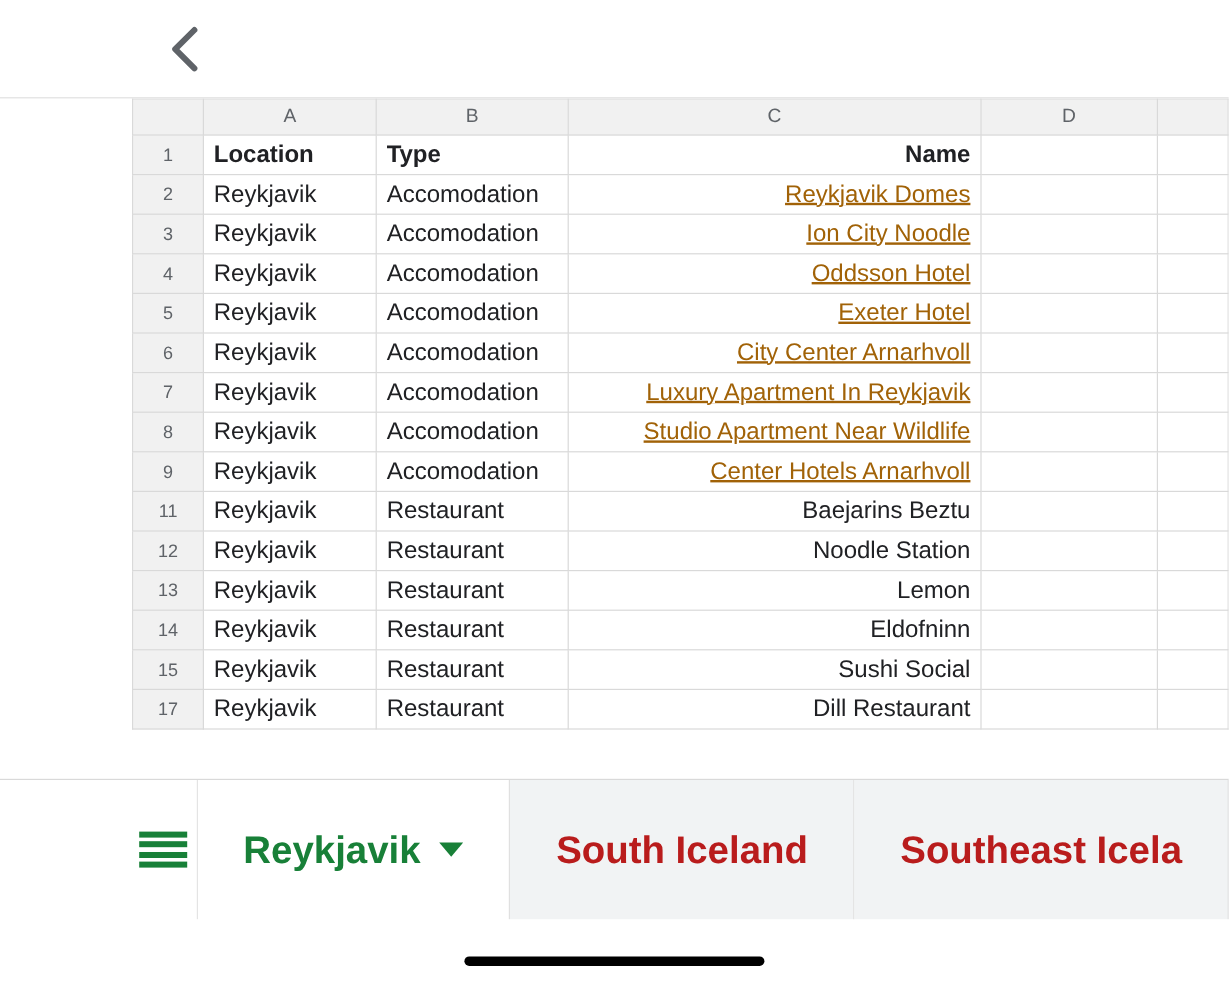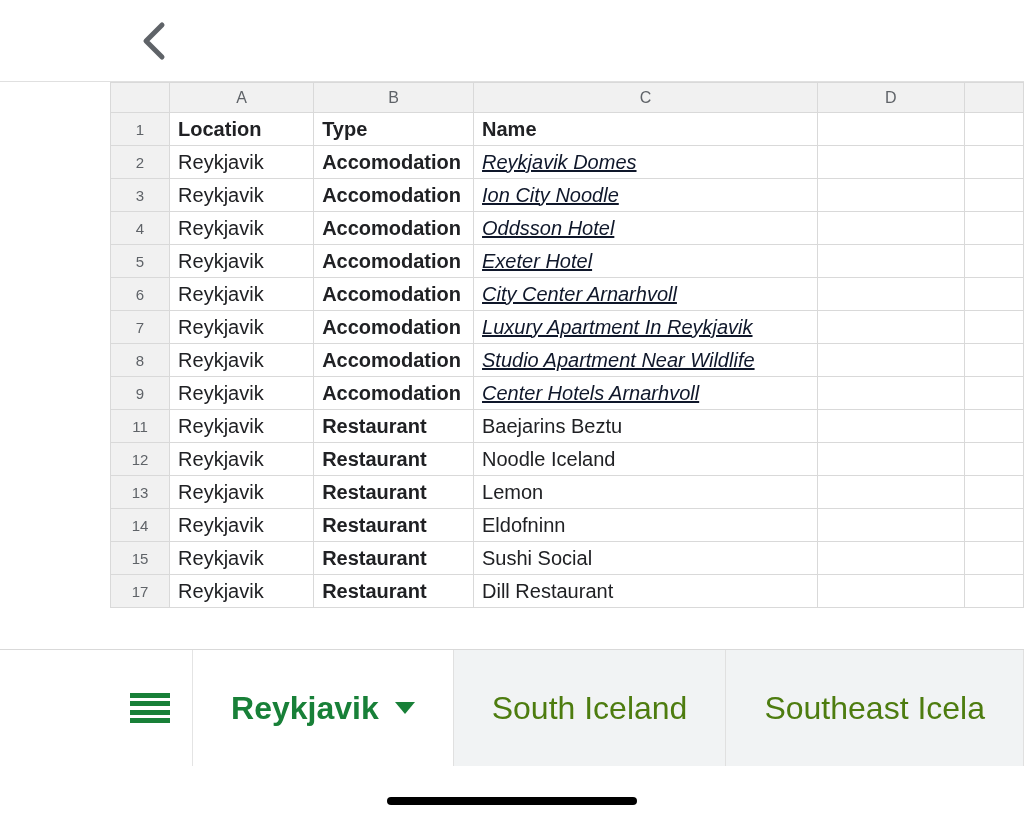--- a/index.html
+++ b/index.html
@@ -77,7 +77,7 @@
   .corner { width: 60px; }
   .colA   { width: 145px; }
   .colB   { width: 160px; font-weight: bold; }
-  .colC   { width: 345px; }
+  .colC   { width: 345px; text-align: right; }
   .colD   { width: 150px; }
   .colE   { width: 60px; }
 

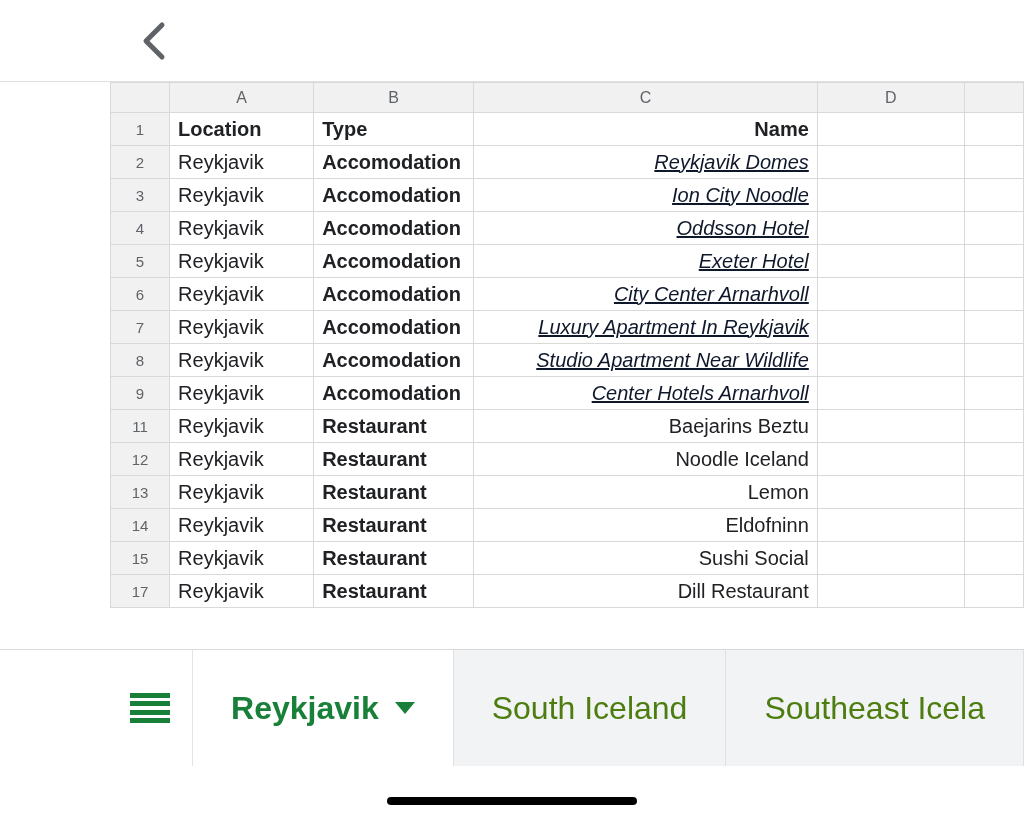--- a/index.html
+++ b/index.html
@@ -76,7 +76,7 @@
   
   .corner { width: 60px; }
   .colA   { width: 145px; }
-  .colB   { width: 160px; font-weight: bold; }
+  .colB   { width: 160px; }
   .colC   { width: 345px; text-align: right; }
   .colD   { width: 150px; }
   .colE   { width: 60px; }

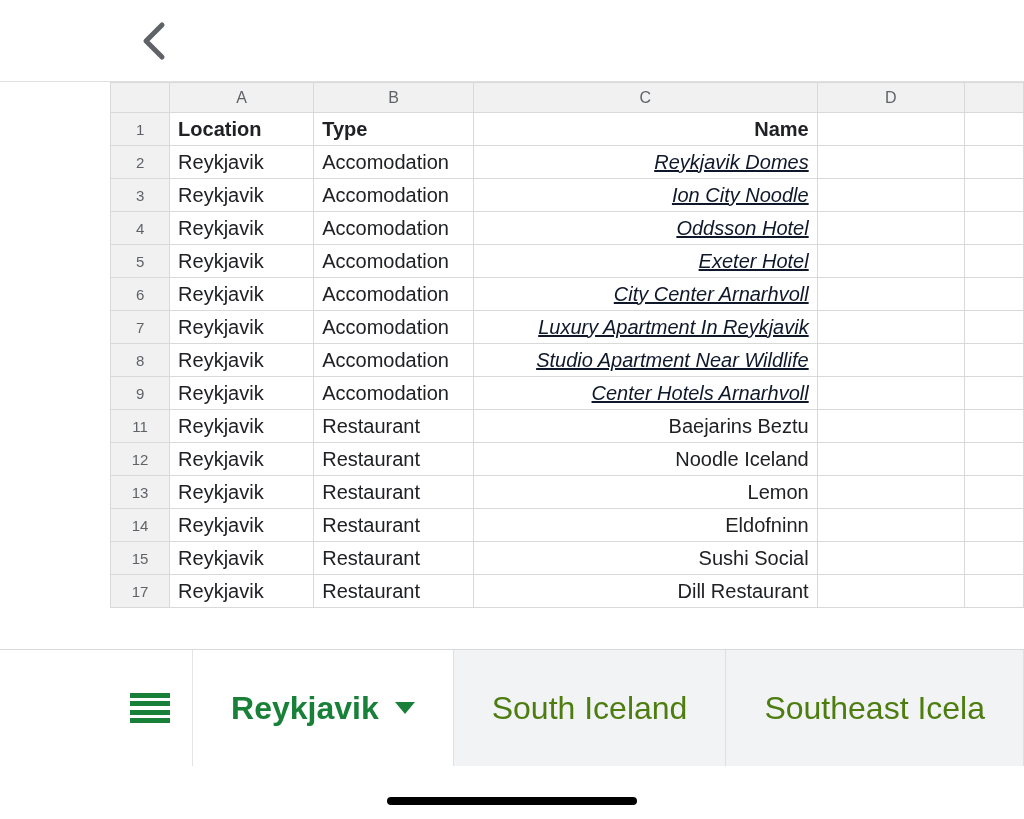--- a/index.html
+++ b/index.html
@@ -85,9 +85,8 @@
   .sheet-inner { margin-left: 110px; }
 
   td.cell a {
-    color: #0f172a;
+    color: #a16207;
     text-decoration: underline;
-    font-style: italic;
   }
 
   

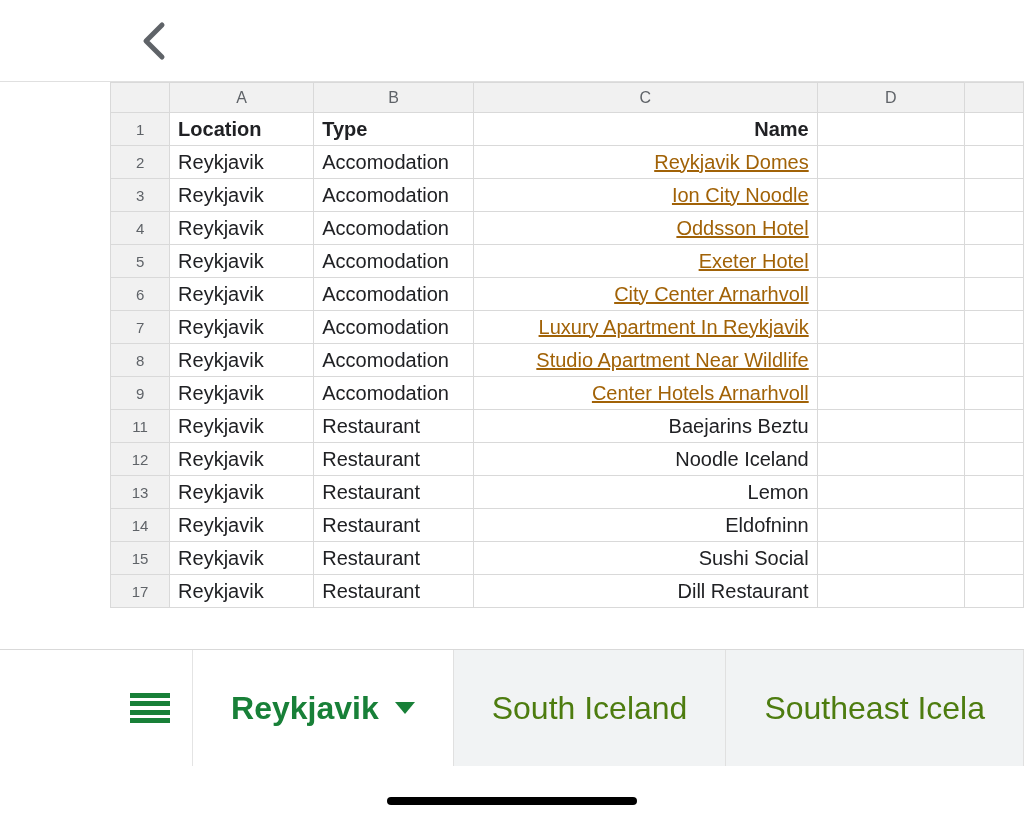--- a/index.html
+++ b/index.html
@@ -262,7 +262,7 @@
             <td class="rownum">12</td>
             <td class="cell colA">Reykjavik</td>
             <td class="cell colB">Restaurant</td>
-            <td class="cell colC">Noodle Iceland</td>
+            <td class="cell colC">Noodle Station</td>
             <td class="cell colD"></td>
             <td class="cell colE"></td>
           </tr>

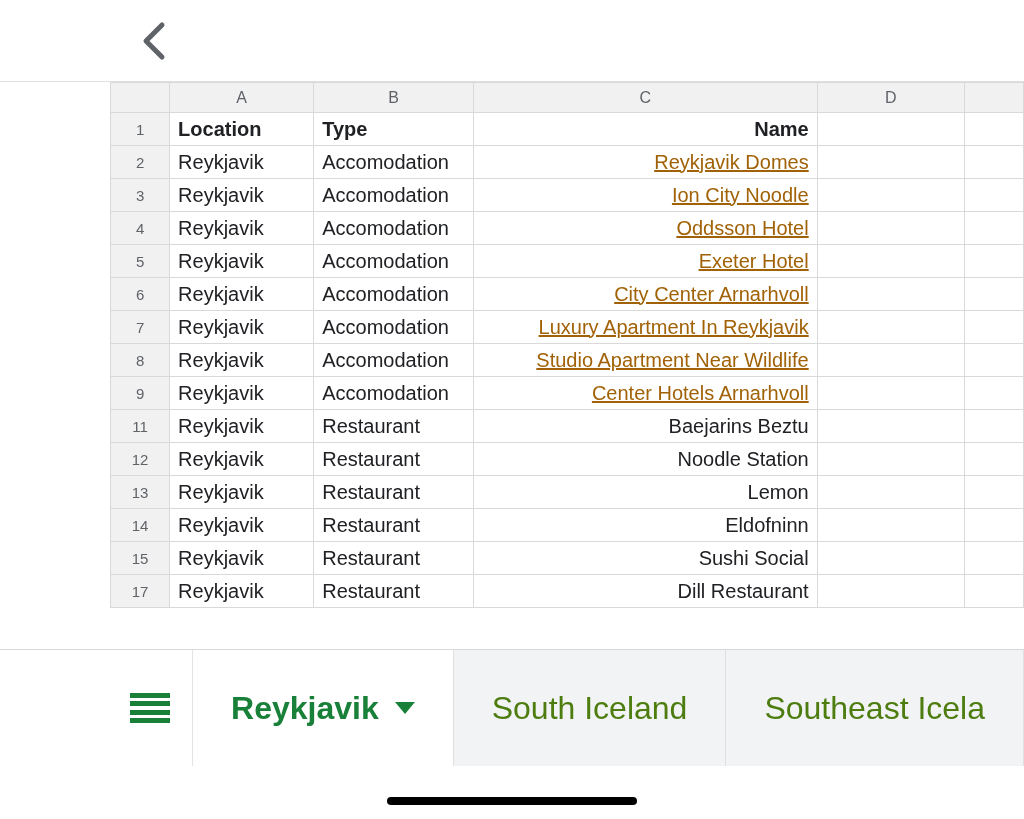--- a/index.html
+++ b/index.html
@@ -114,11 +114,11 @@
     justify-content: center;
     padding: 0 38px;
     font-size: 32px;
-    color: #4d7c0f;
+    color: #b91c1c;
     background: #f1f3f4;
     border-right: 1px solid #e0e0e0;
     white-space: nowrap;
-    font-weight: 400;
+    font-weight: 700;
   }
   .tab.active {
     background: #ffffff;

